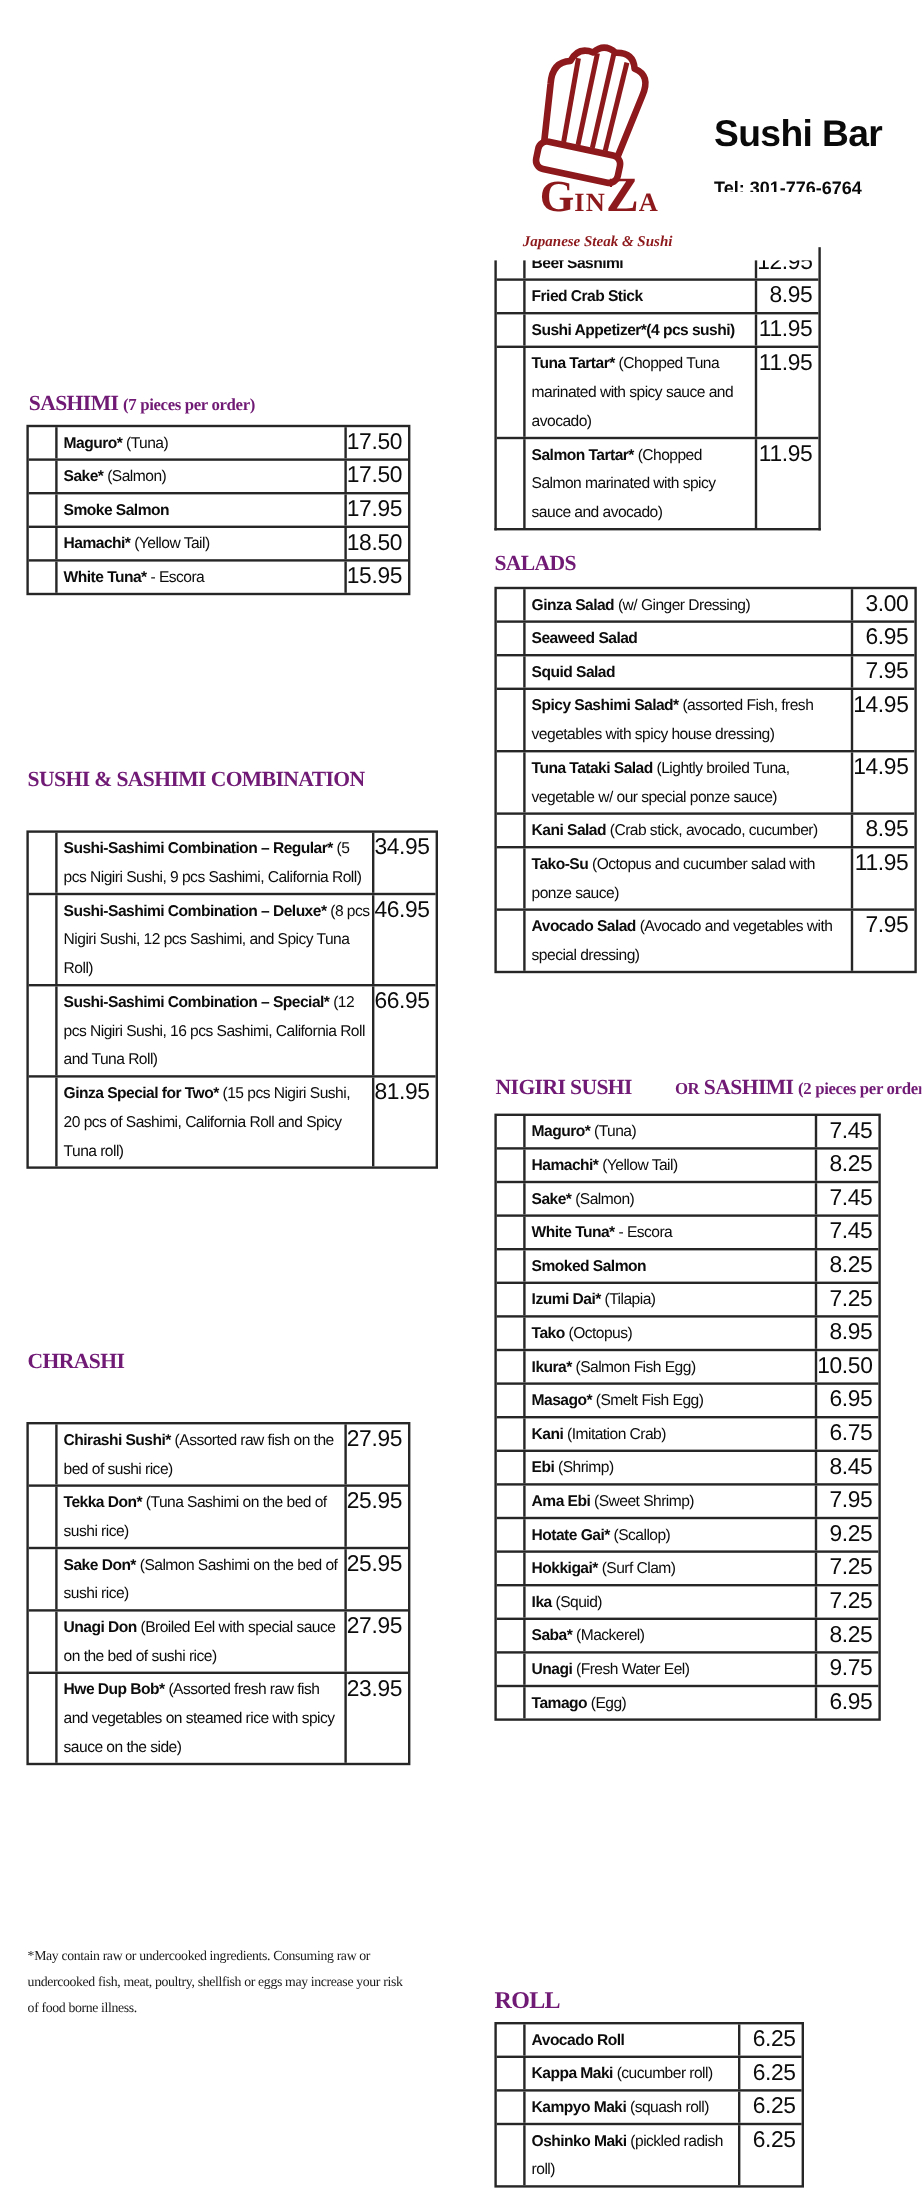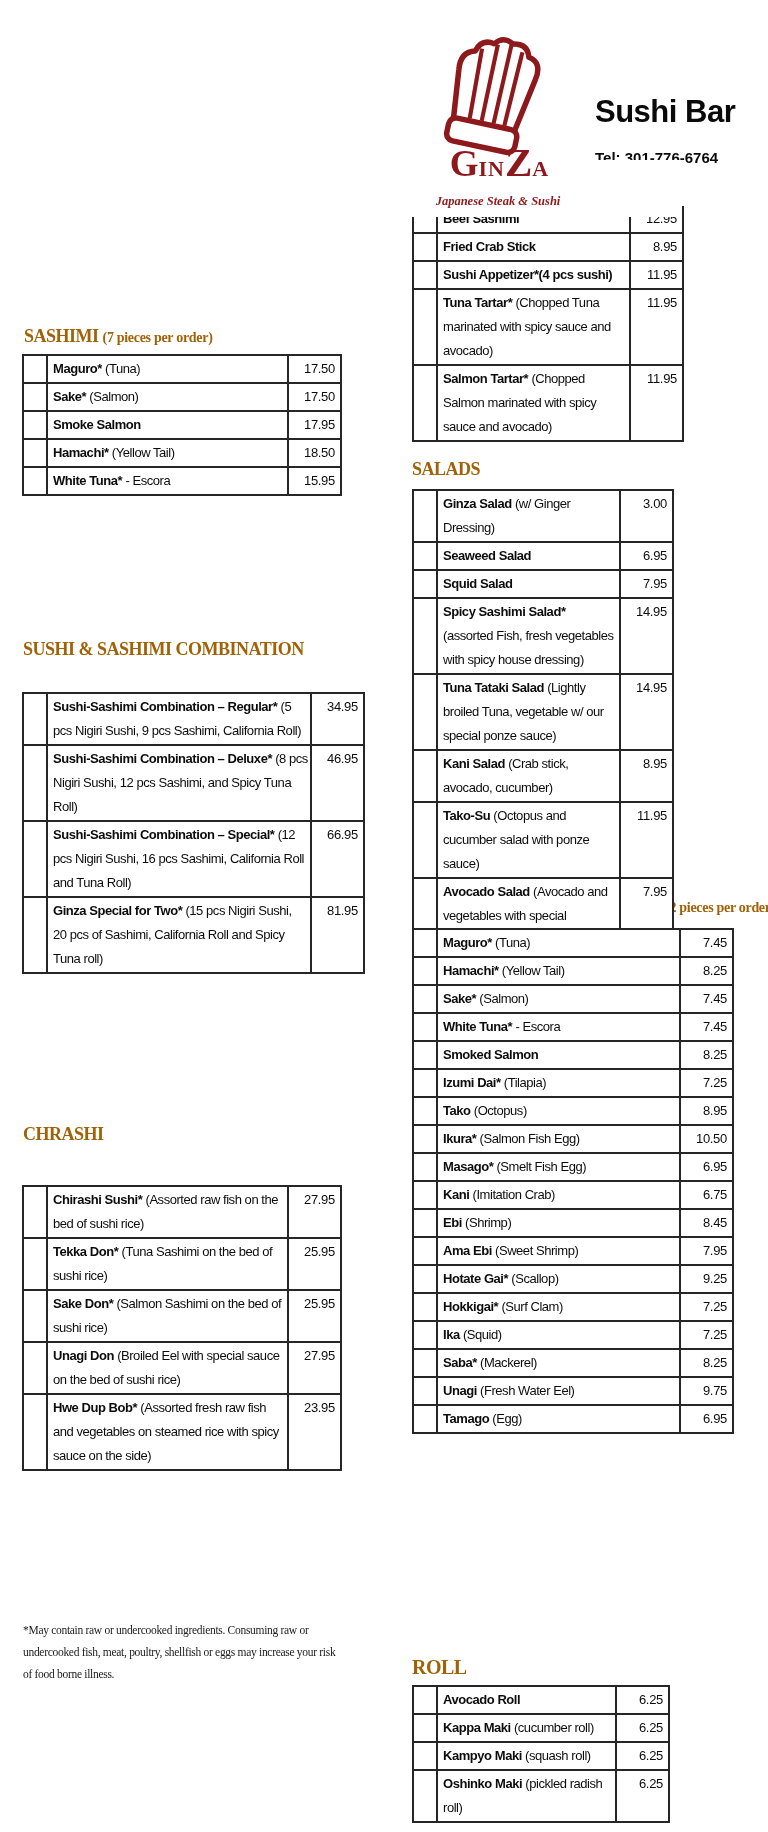--- a/index.html
+++ b/index.html
@@ -46,7 +46,7 @@
   .ncol .nm{font-weight:bold;white-space:nowrap;}
   .ncol .ds{font-weight:normal;}
   .pcol{width:46px;flex:none;text-align:right;padding:1px 5px 0 0;
-        font-size:13px;line-height:24px;letter-spacing:-0.3px;color:#0c0c0c;}
+        font-size:19px;line-height:24px;letter-spacing:-0.3px;color:#0c0c0c;}
 
   
   .cover{position:absolute;left:408px;top:160px;width:272px;height:57px;background:#fff;z-index:2;}

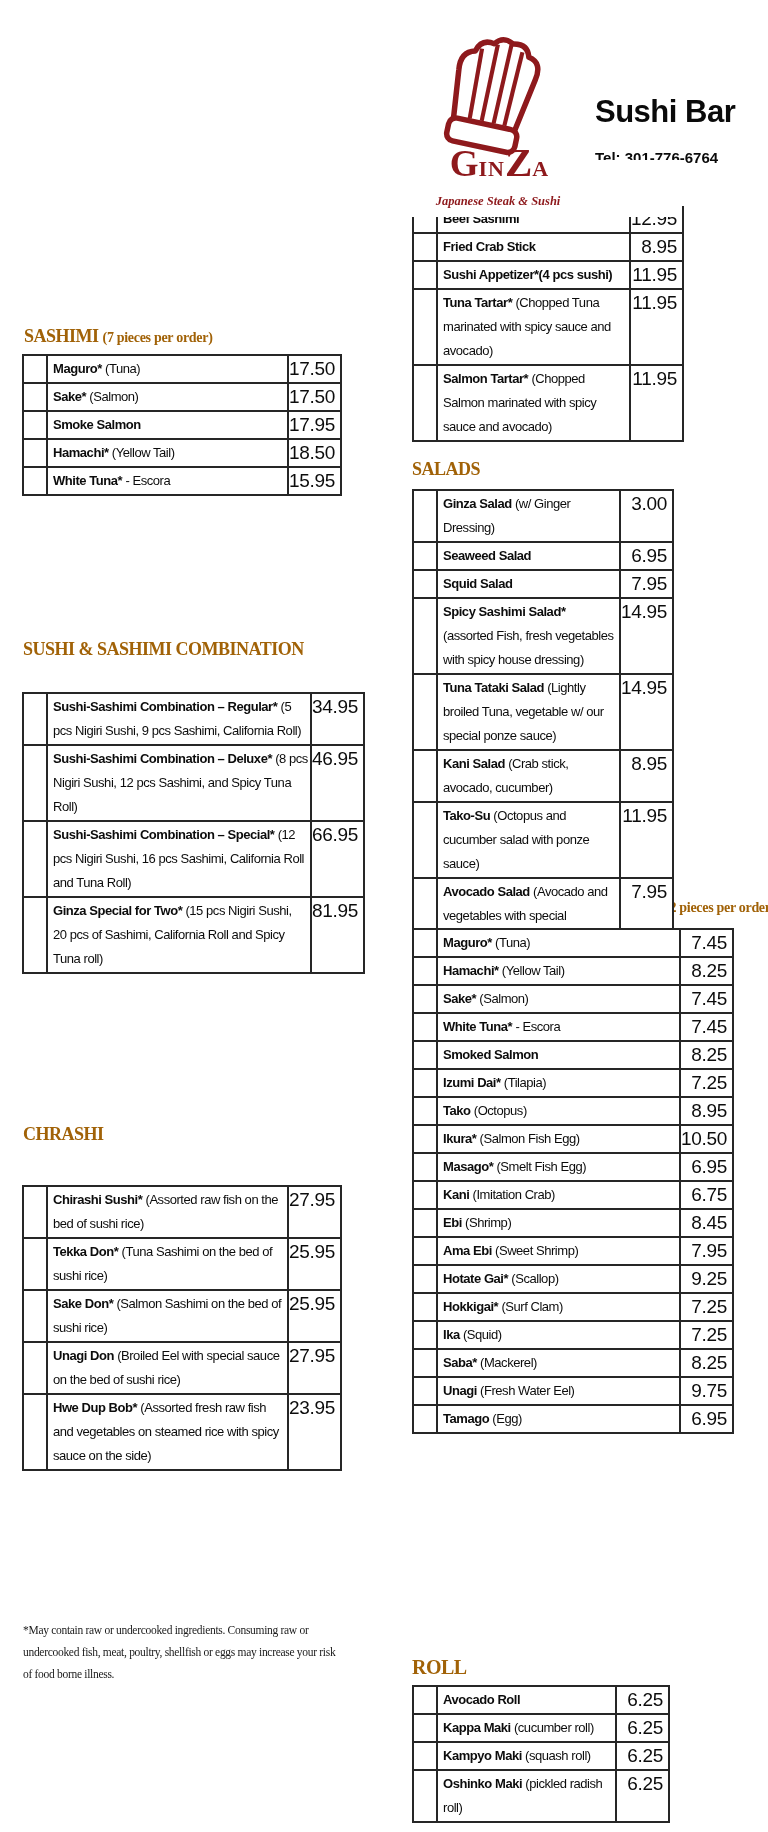--- a/index.html
+++ b/index.html
@@ -32,7 +32,7 @@
 
   
   .shead{position:absolute;font-family:"Liberation Serif",serif;font-weight:bold;
-         font-size:18px;letter-spacing:-0.5px;color:#a16207;white-space:nowrap;}
+         font-size:18px;letter-spacing:-0.5px;color:#701a75;white-space:nowrap;}
   .shead .sub{font-size:14px;letter-spacing:-0.3px;}
   .shead .mid{font-size:14px;margin-left:32px;}
 

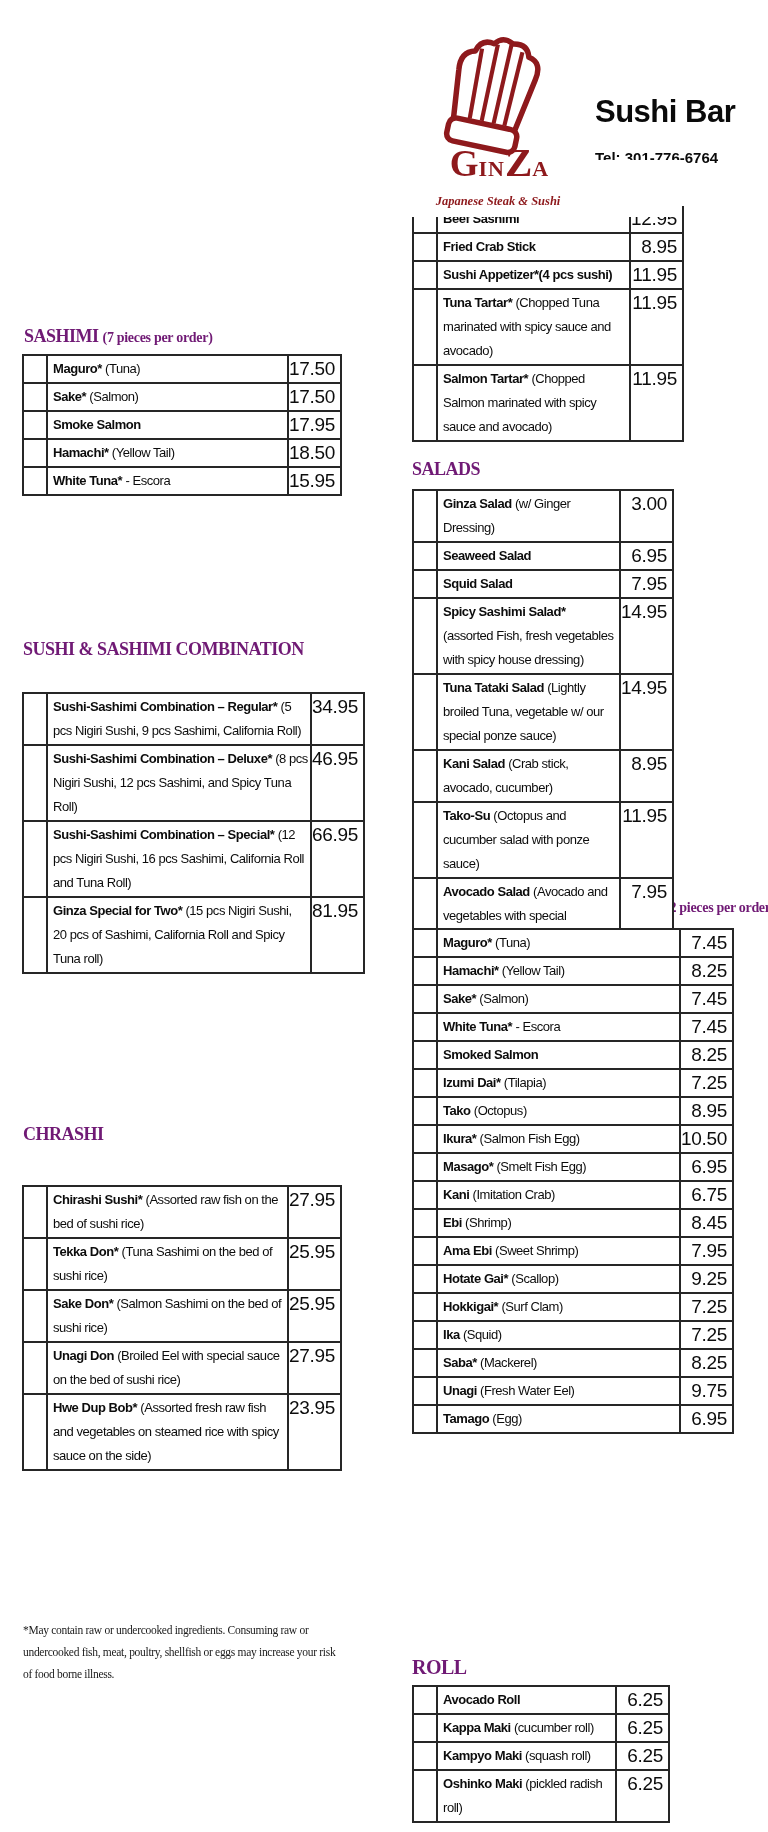--- a/index.html
+++ b/index.html
@@ -53,7 +53,7 @@
 
   
   #t-appetizers{left:412px;top:206px;width:272px;}
-  #t-salads   {left:412px;top:489px;width:262px;}
+  #t-salads   {left:412px;top:489px;width:352px;}
   #t-nigiri   {left:412px;top:928px;width:322px;}
   #t-roll     {left:412px;top:1685px;width:258px;}
   #t-sashimi  {left:22px; top:354px;width:320px;}

